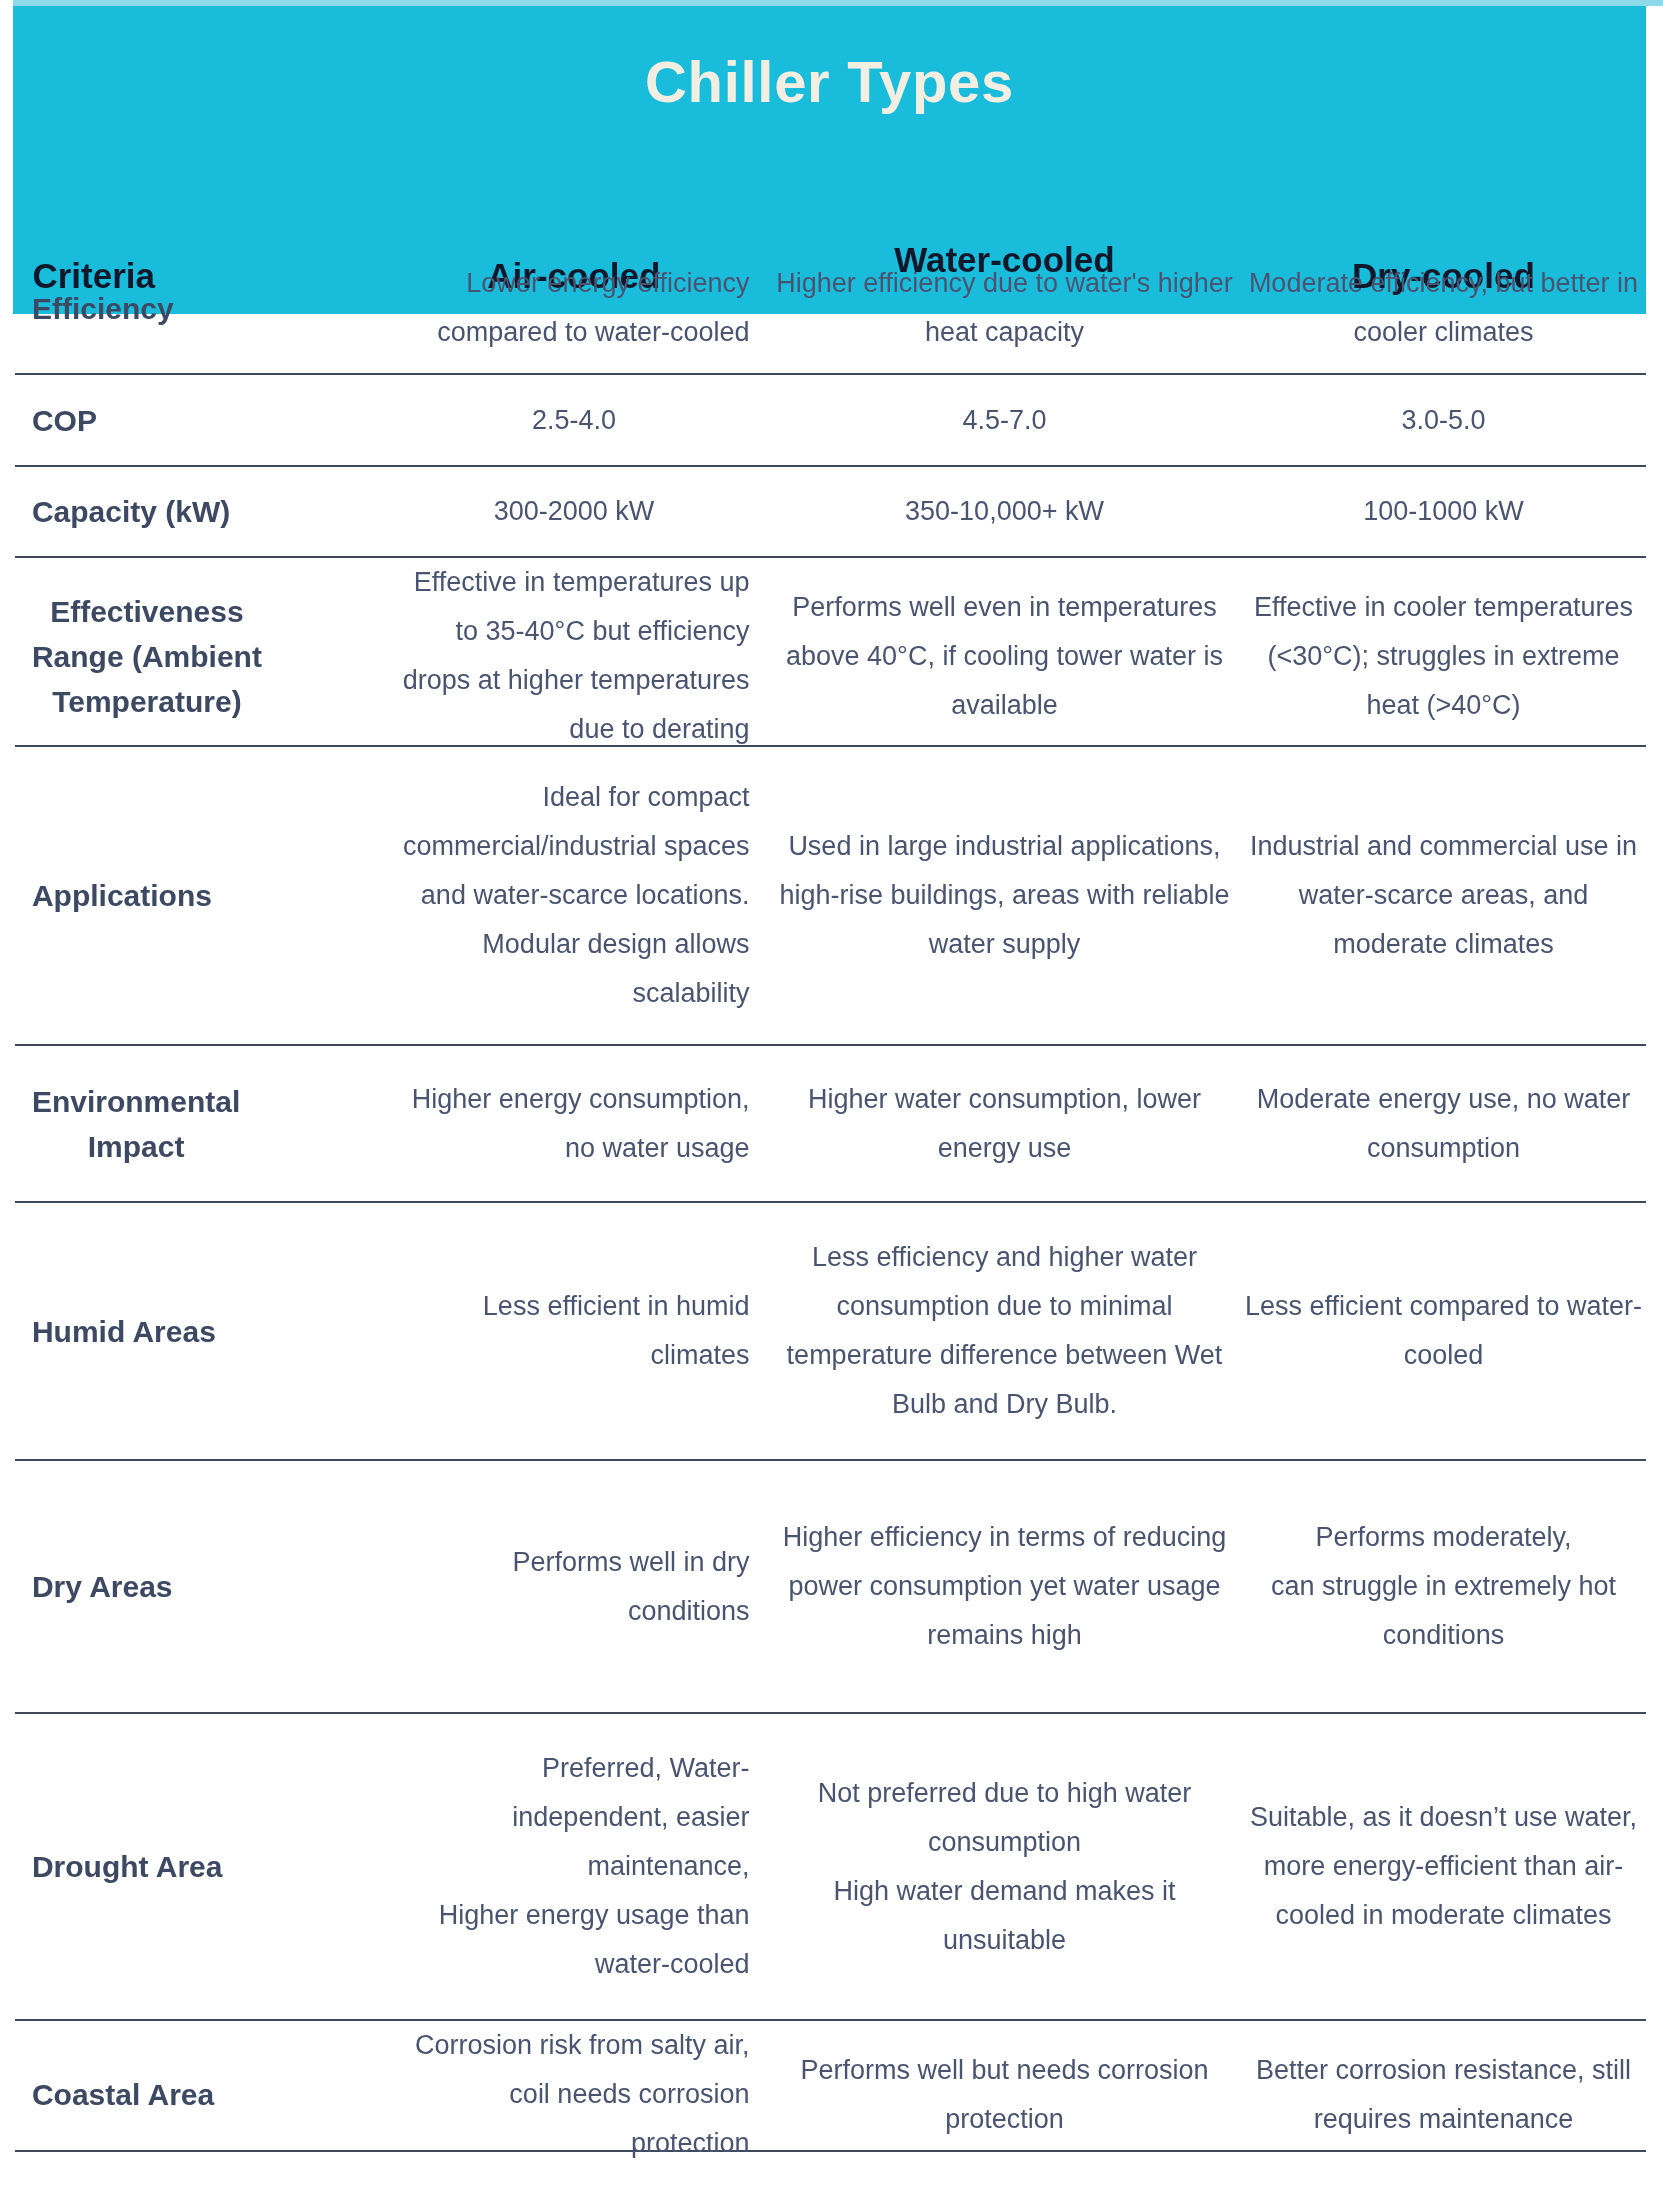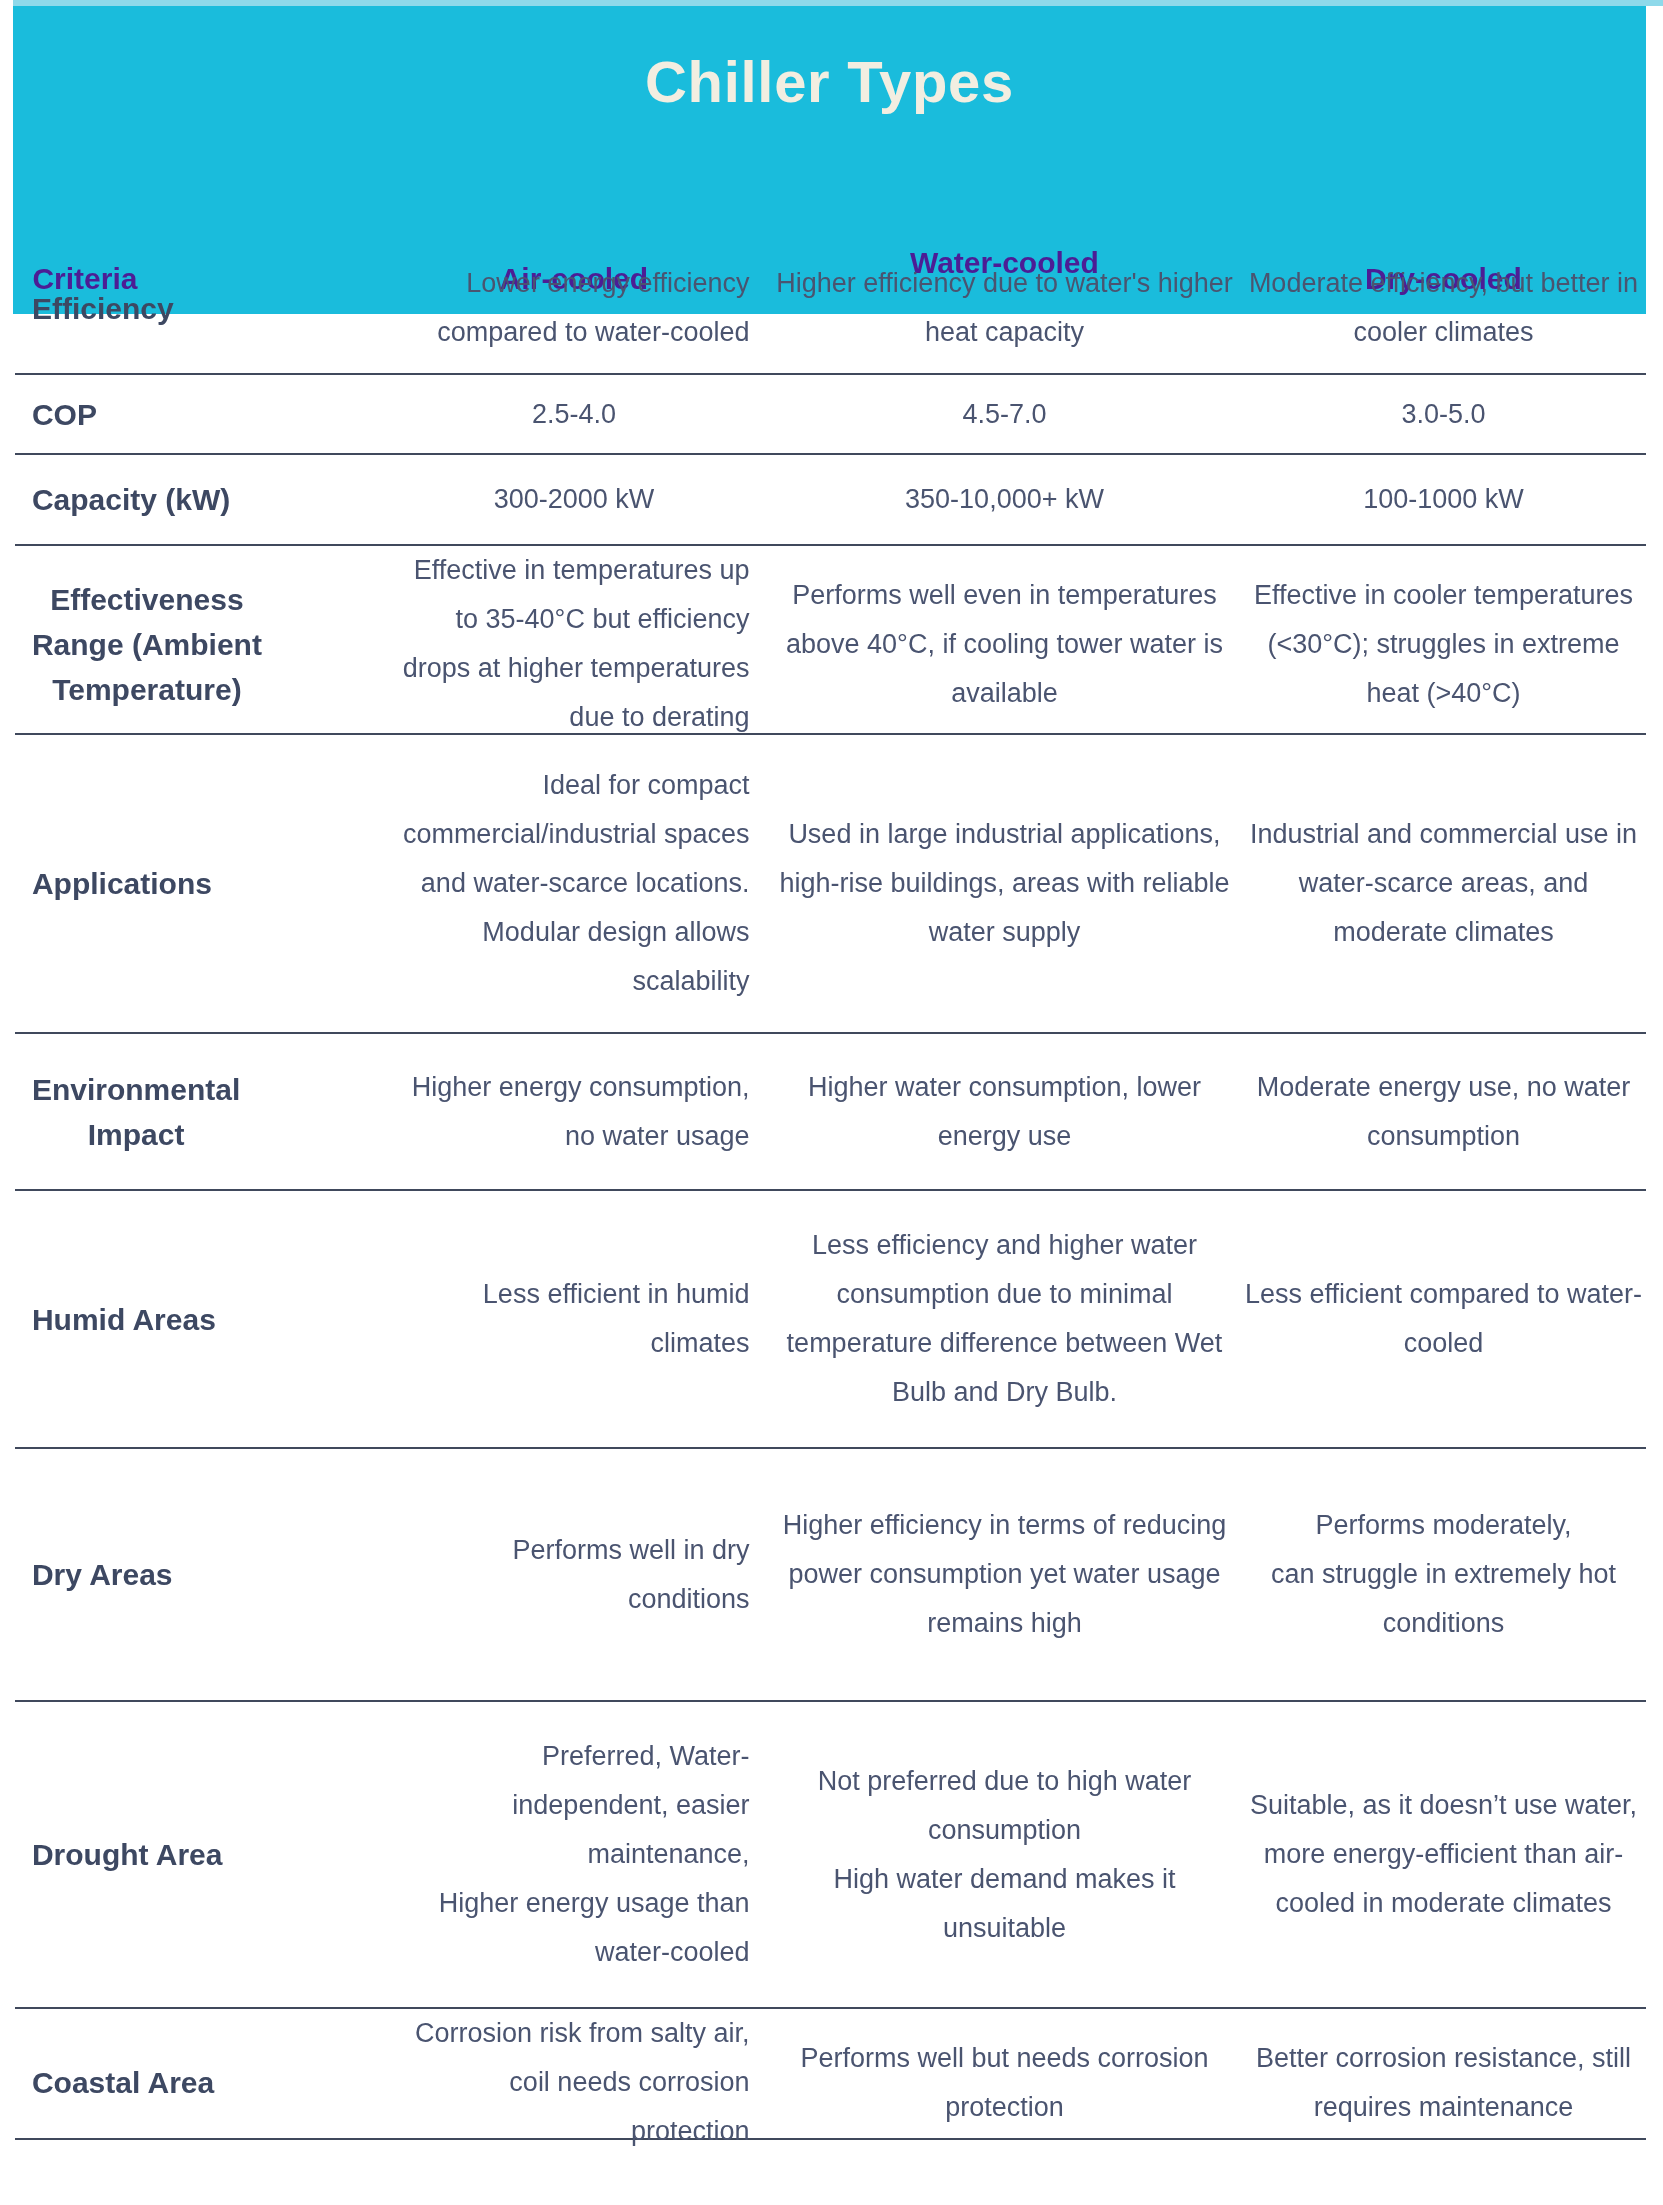--- a/index.html
+++ b/index.html
@@ -43,9 +43,9 @@
   }
   .col-h {
     text-align: center;
-    font-size: 30px;
+    font-size: 35px;
     font-weight: bold;
-    color: #4c1d95;
+    color: #0f172a;
   }
   .col-h.first {
     text-align: left;

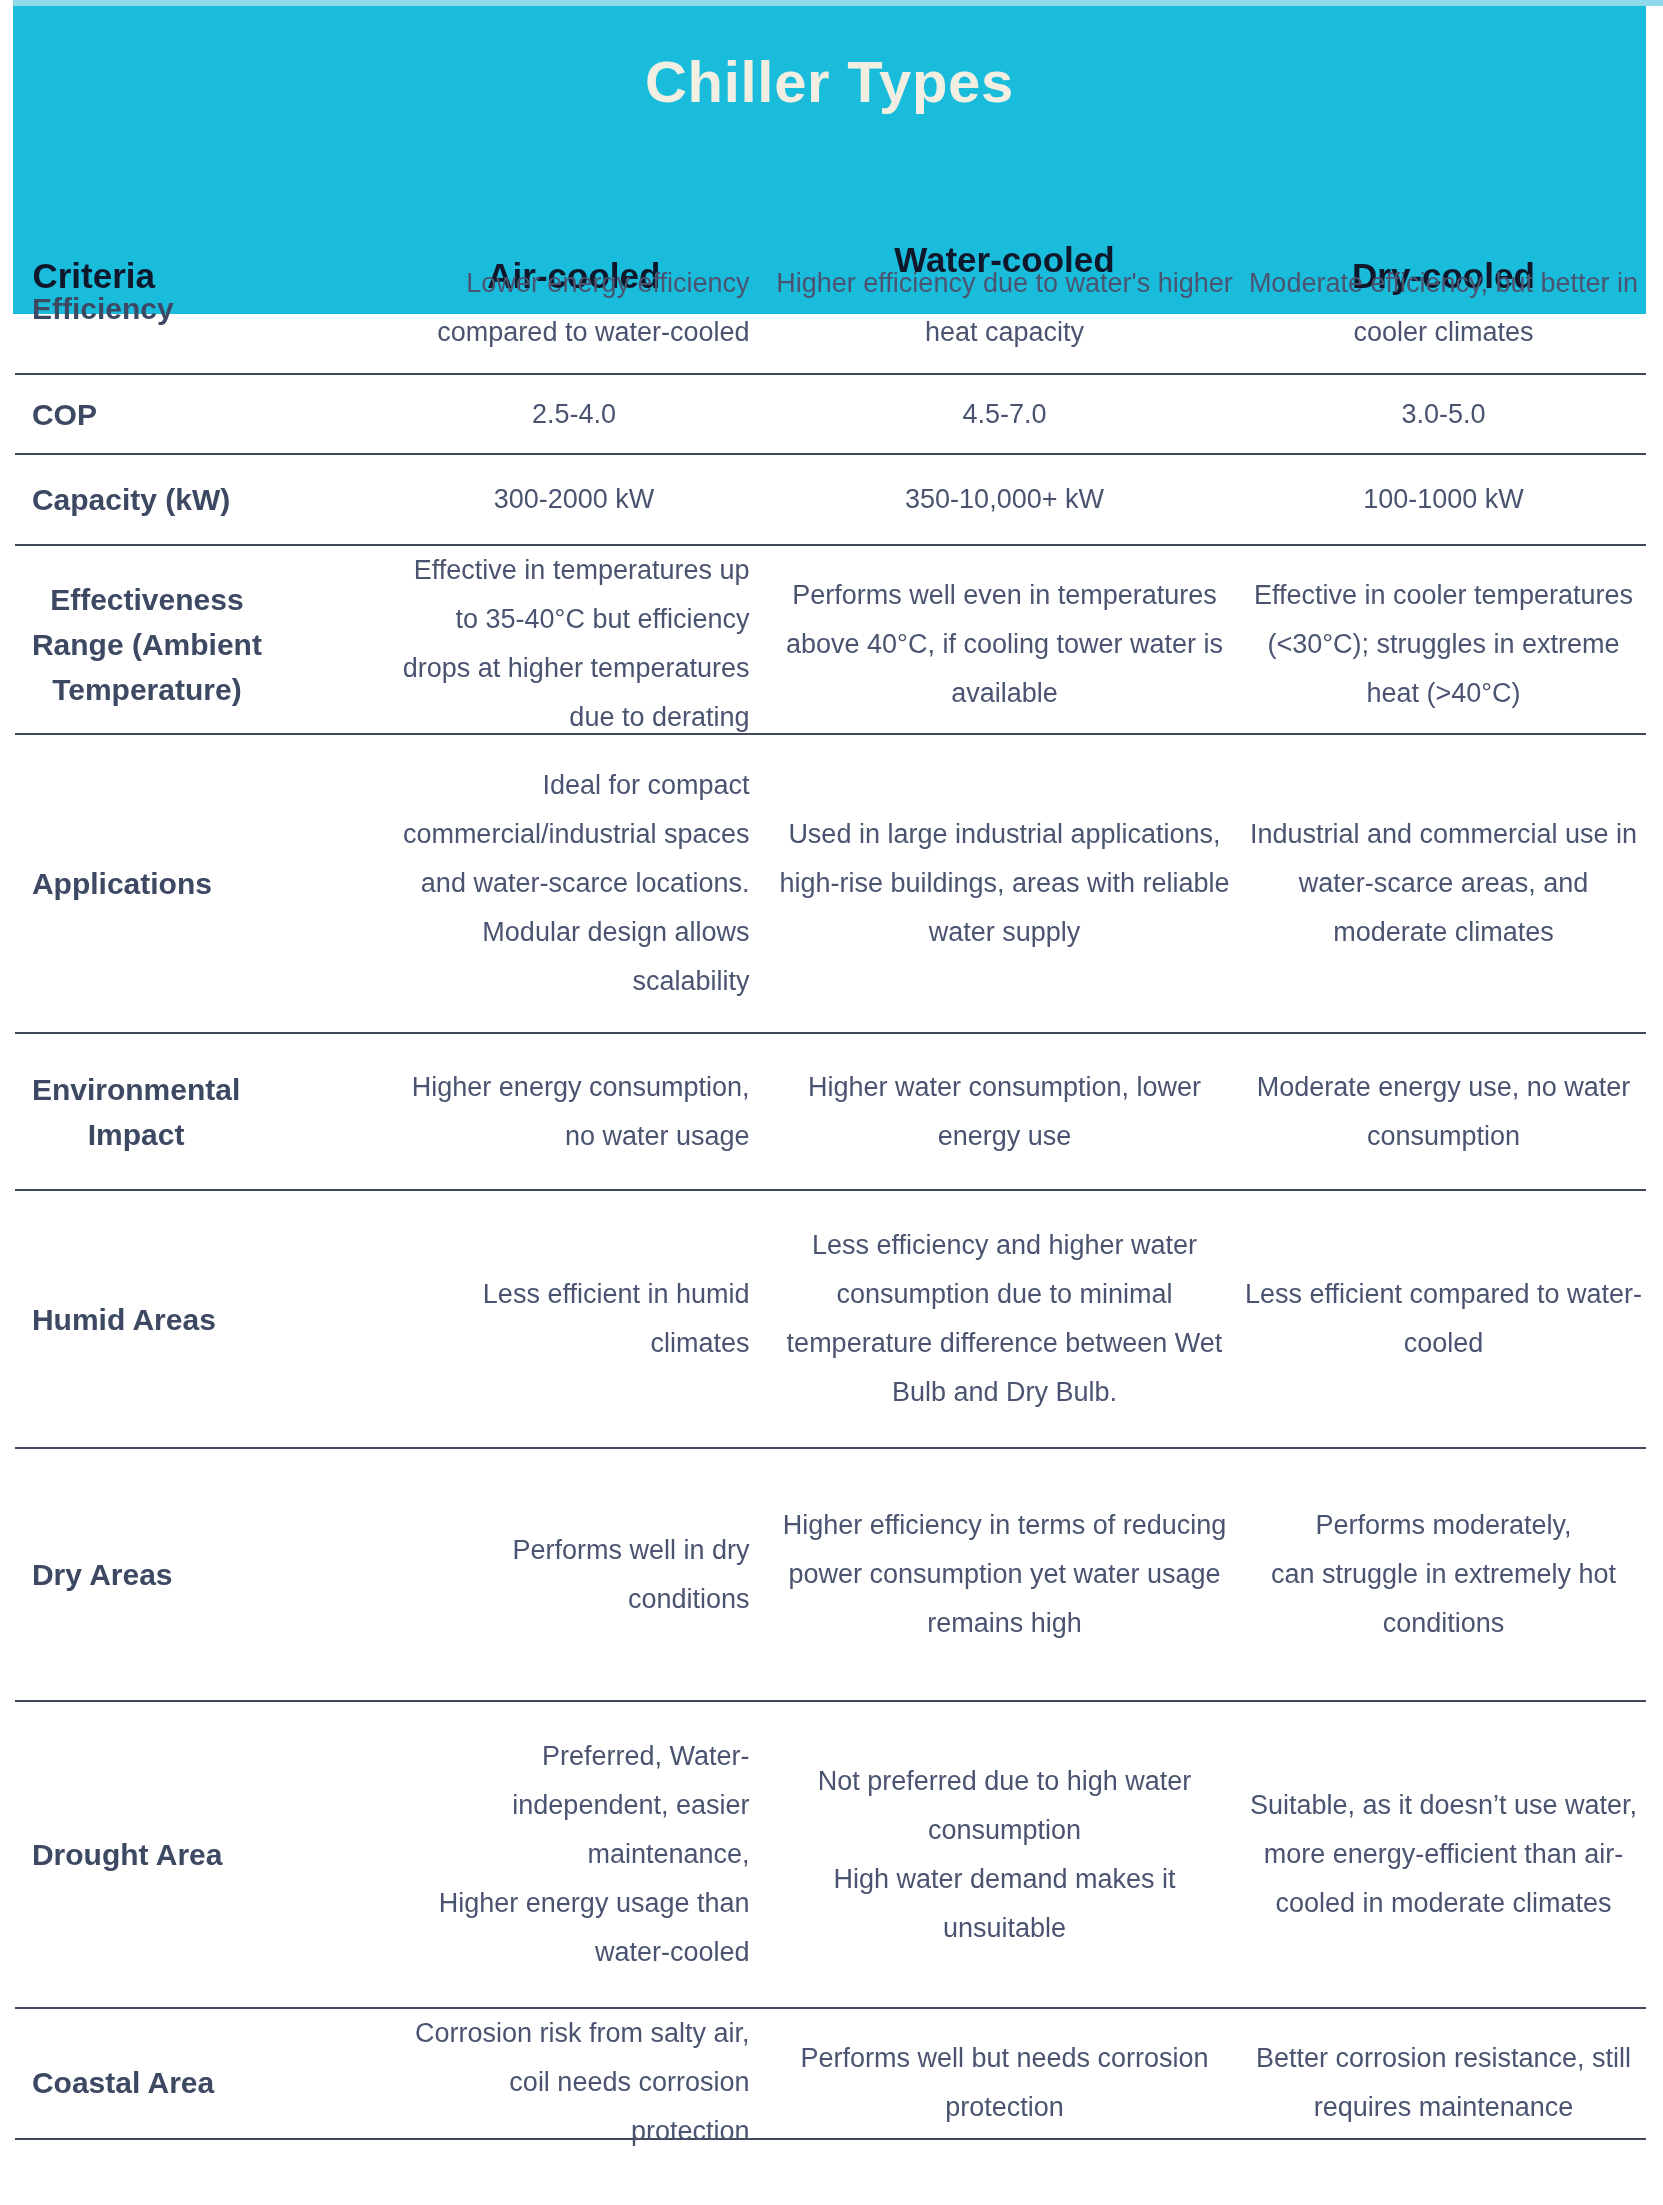--- a/index.html
+++ b/index.html
@@ -65,7 +65,7 @@
     border-bottom: 2.9px solid #40495C;
   }
   .row:nth-of-type(1)  { height: 132px; }
-  .row:nth-of-type(2)  { height: 80px; }
+  .row:nth-of-type(2)  { height: 92px; }
   .row:nth-of-type(3)  { height: 91px; }
   .row:nth-of-type(4)  { height: 189px; }
   .row:nth-of-type(5)  { height: 299px; }

